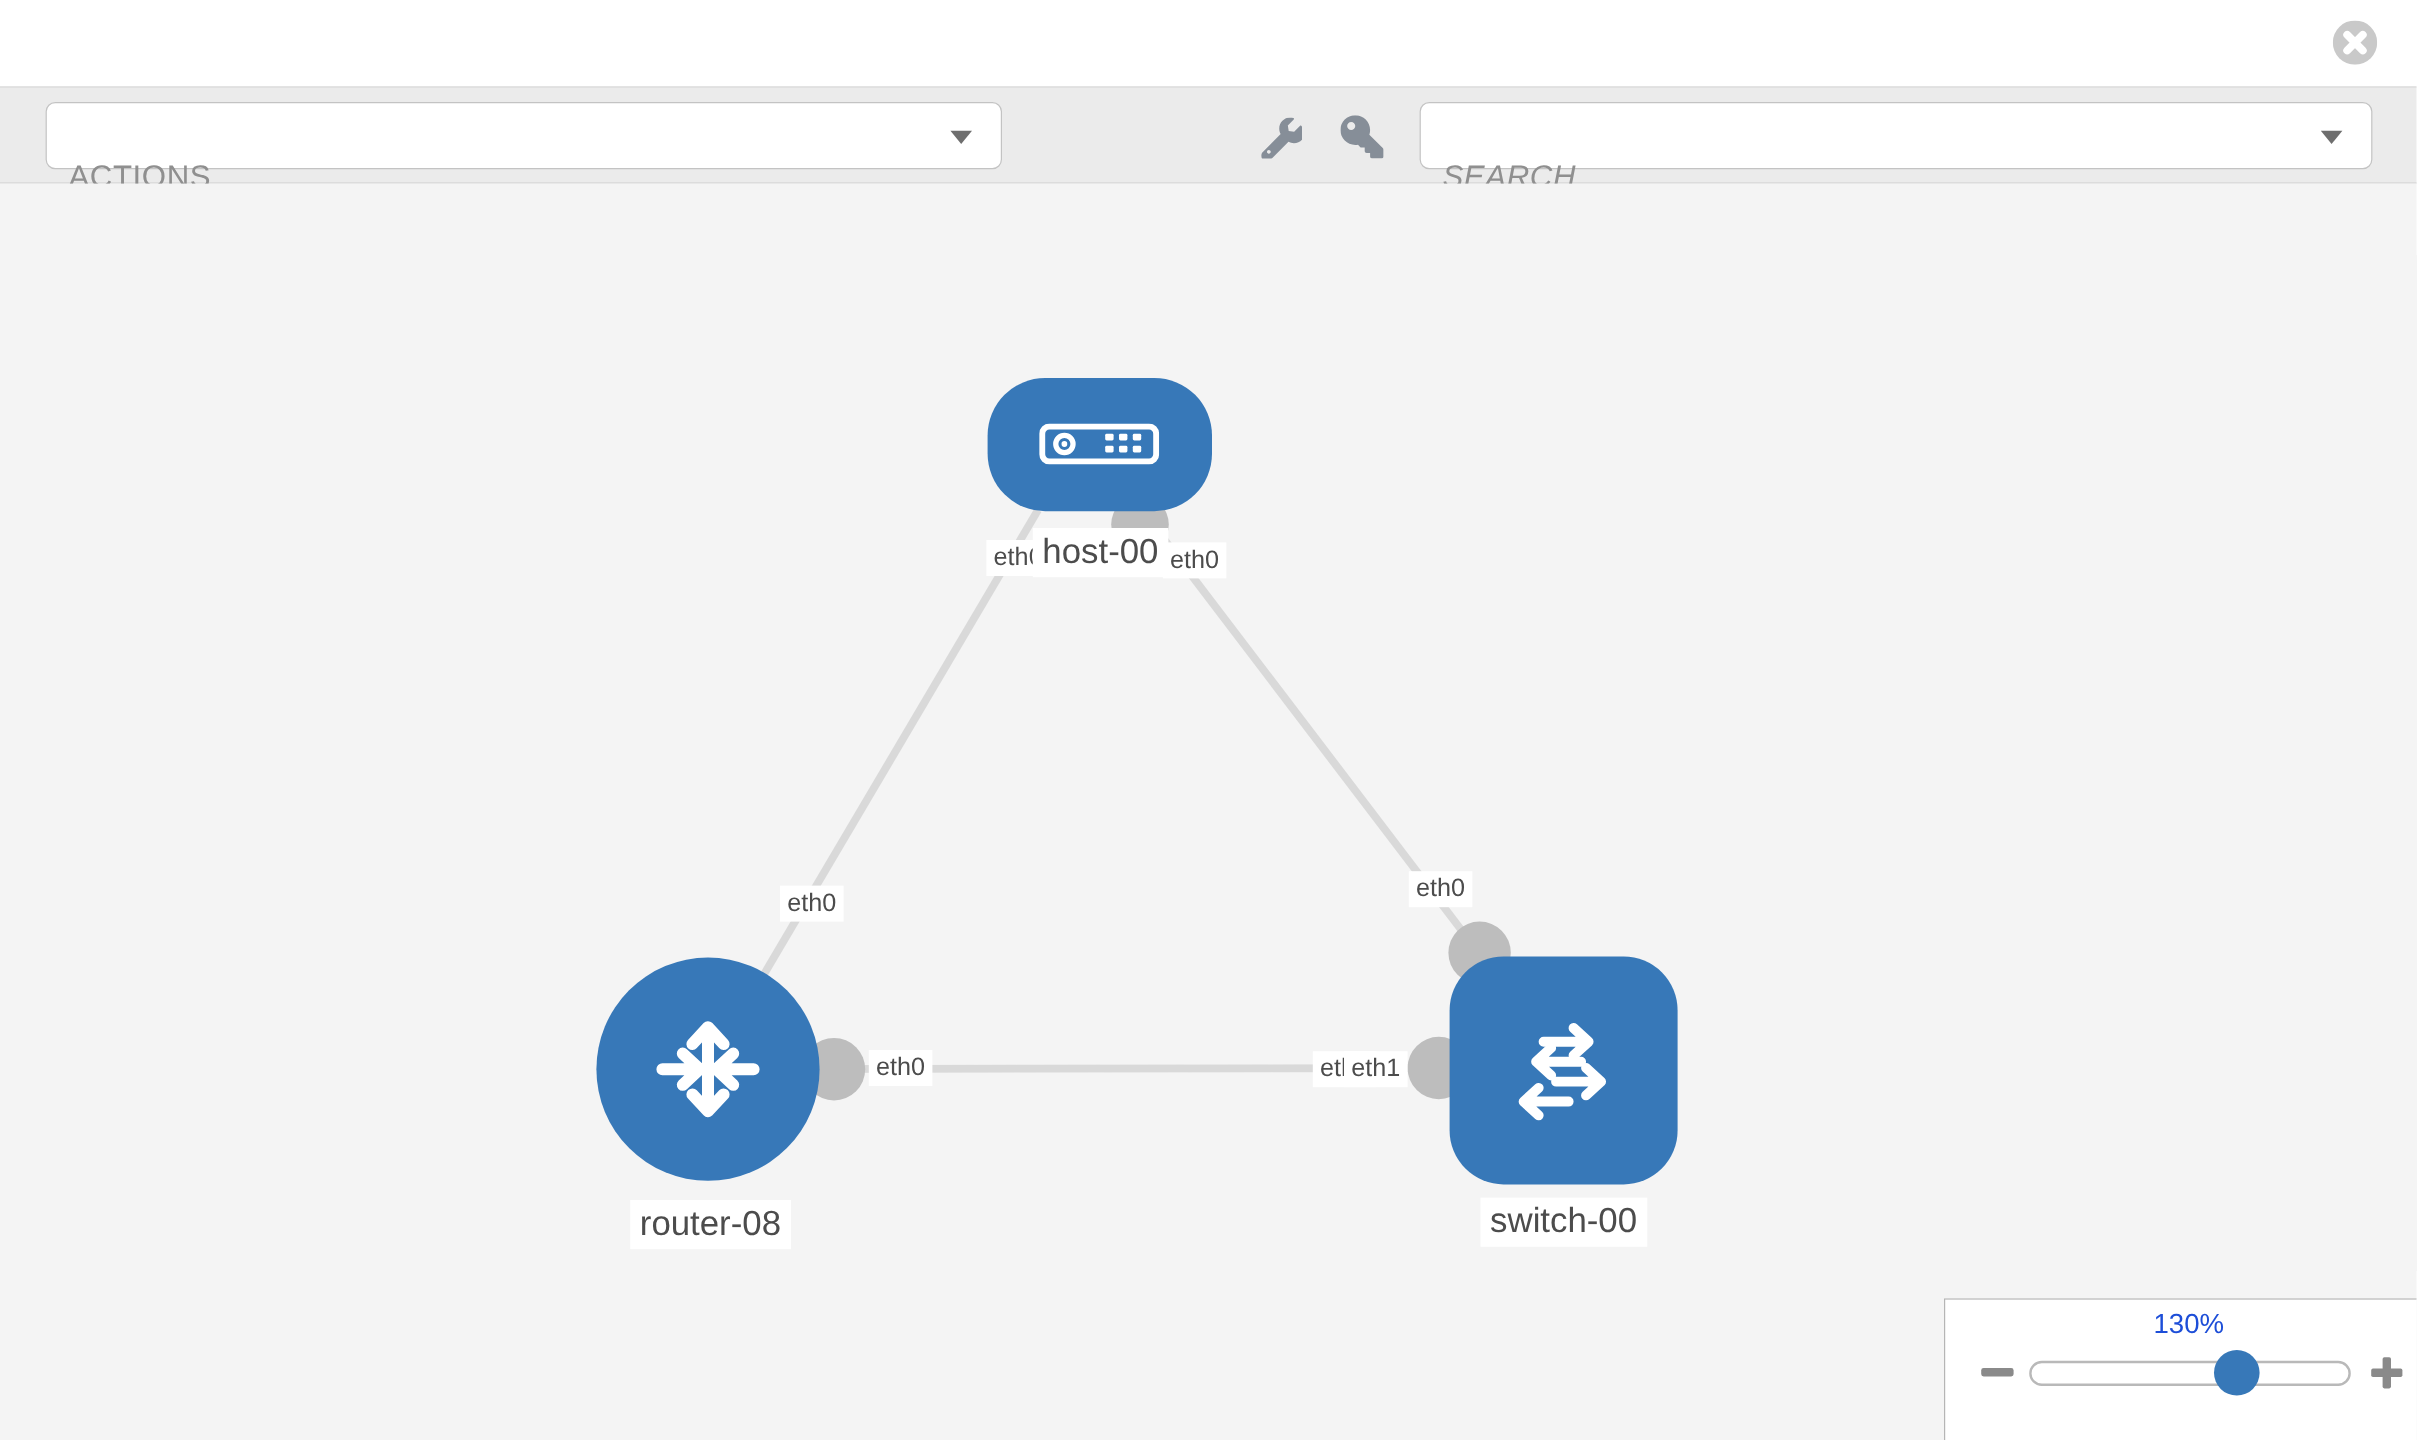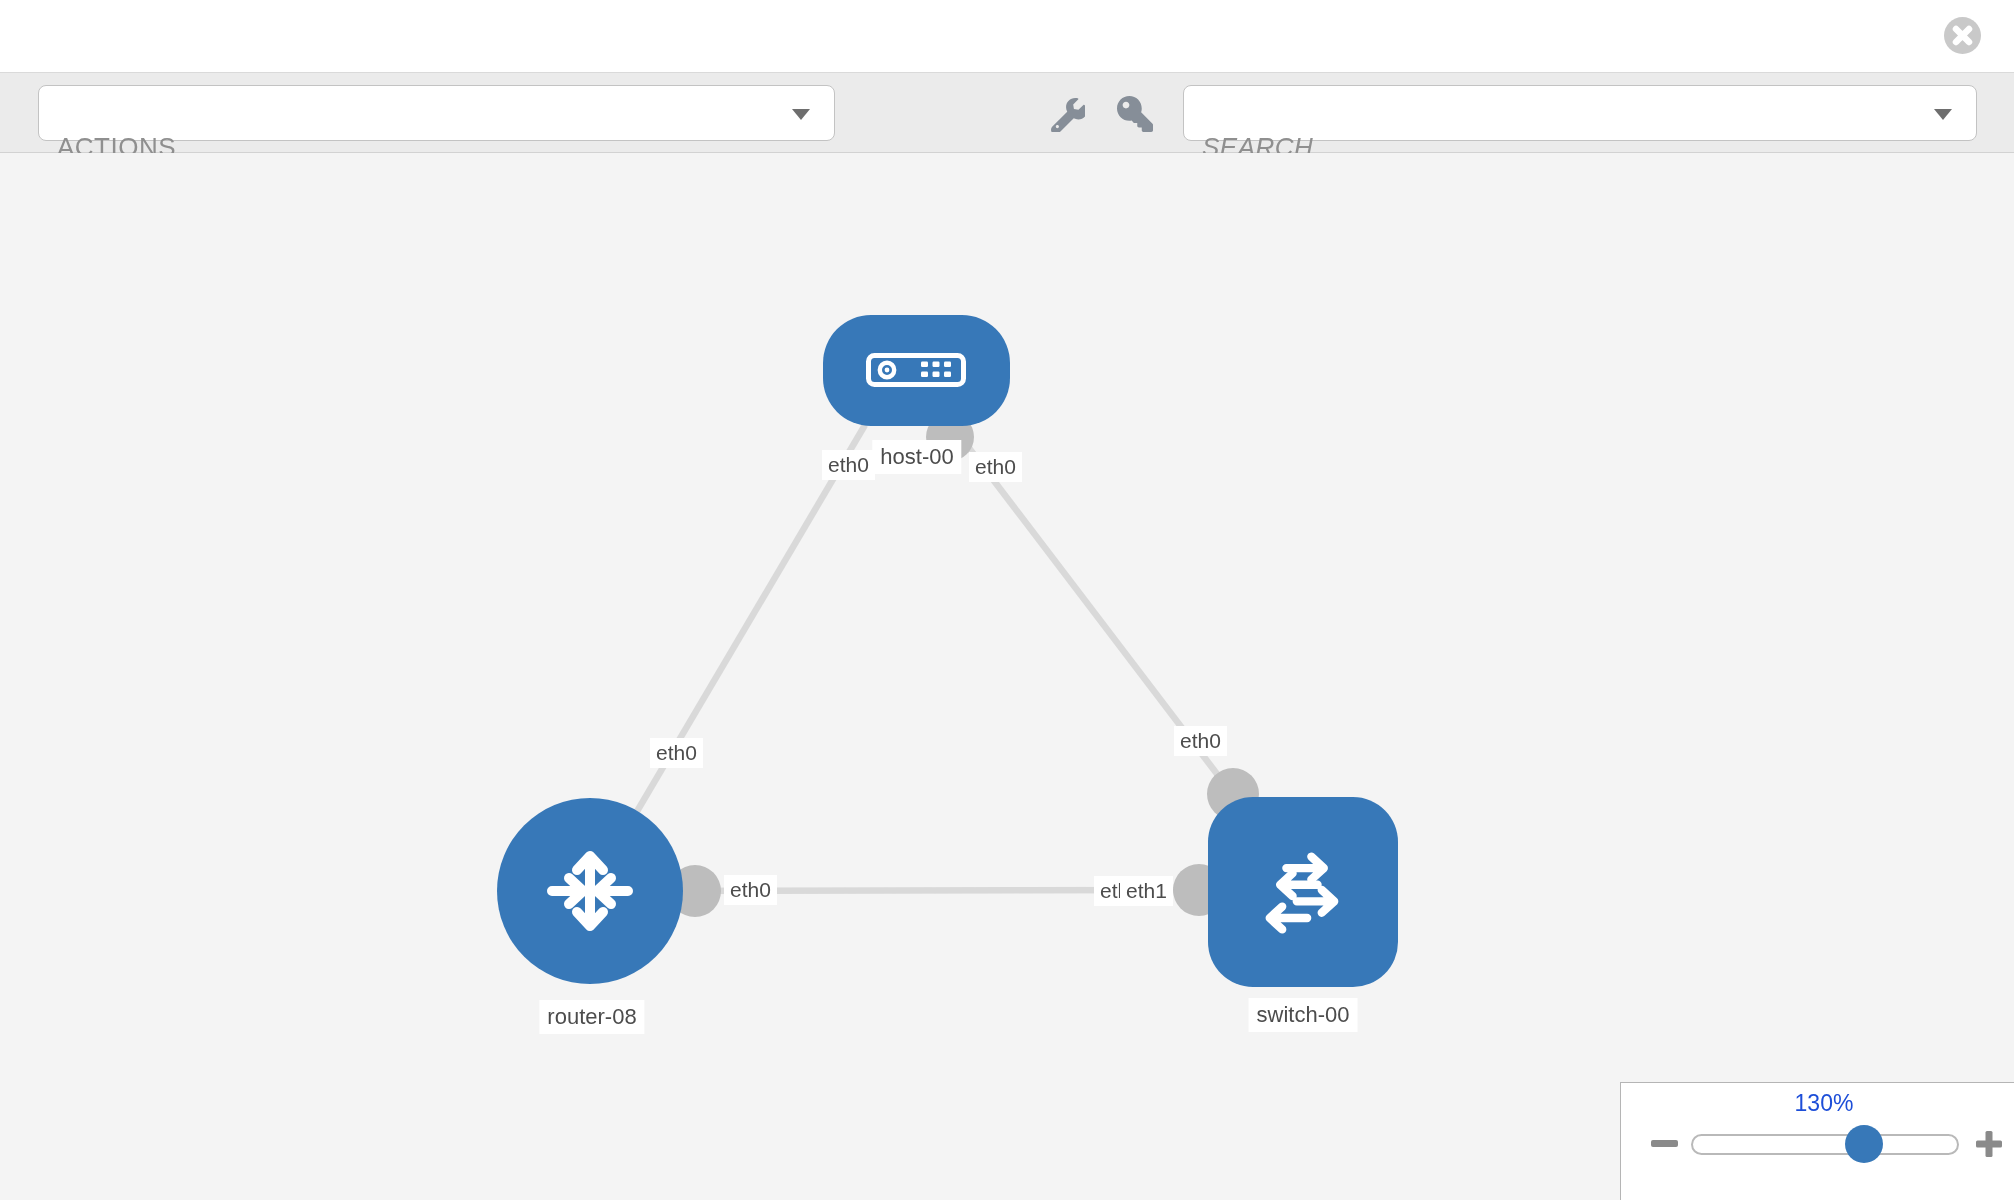--- a/index.html
+++ b/index.html
@@ -57,7 +57,7 @@
   .chip {
     position:absolute; background:#fff; color:#4c4c4c; white-space:nowrap;
   }
-  .node-label { font-size:22px; padding:4px 8px; transform:translateX(-50%);text-align:center; }
+  .node-label { font-size:29px; padding:4px 8px; transform:translateX(-50%);text-align:center; }
   .if-label   { font-size:21px; padding:3px 6px; }
   
   .zoom-panel {

